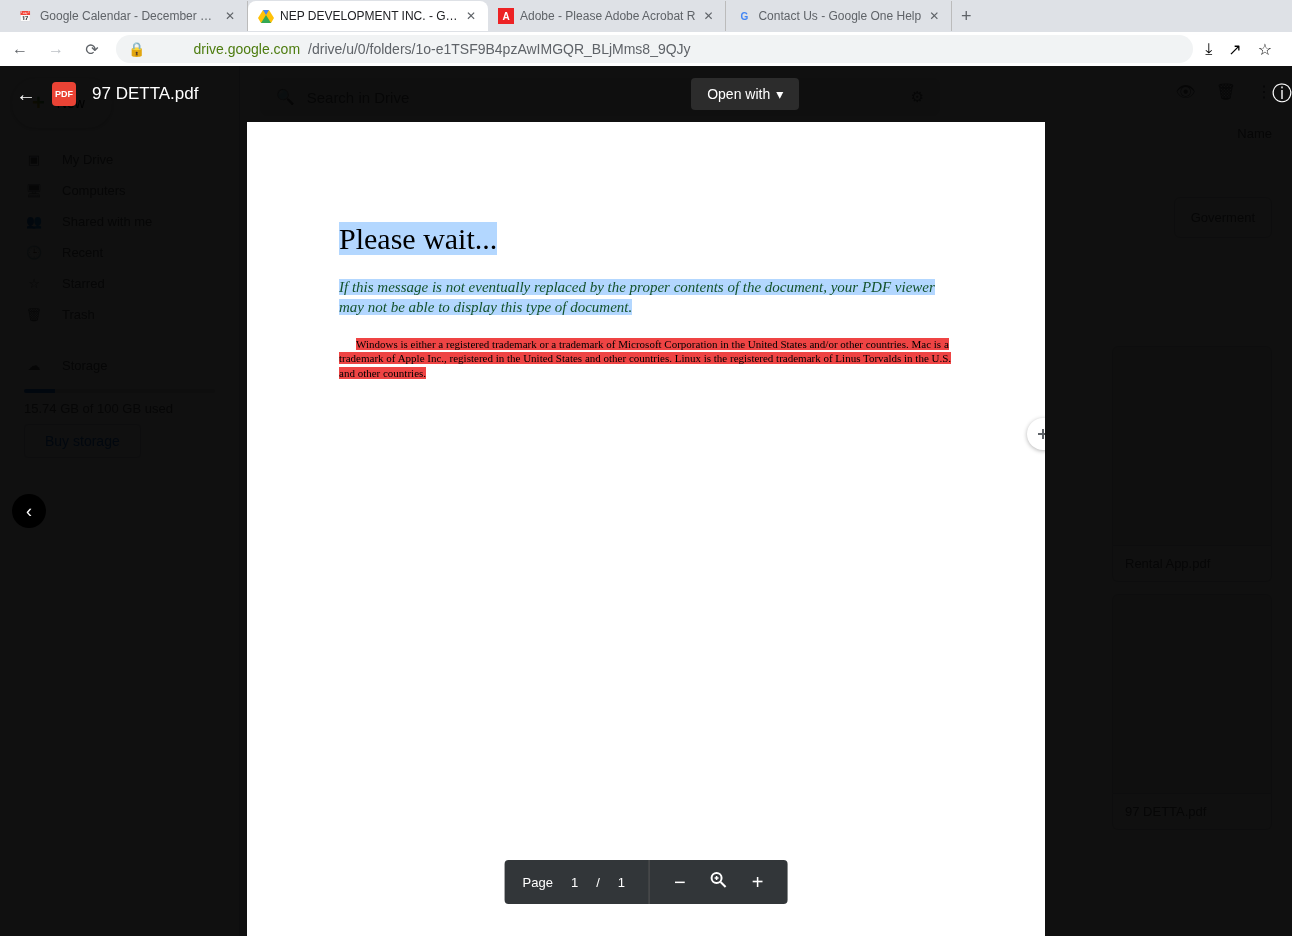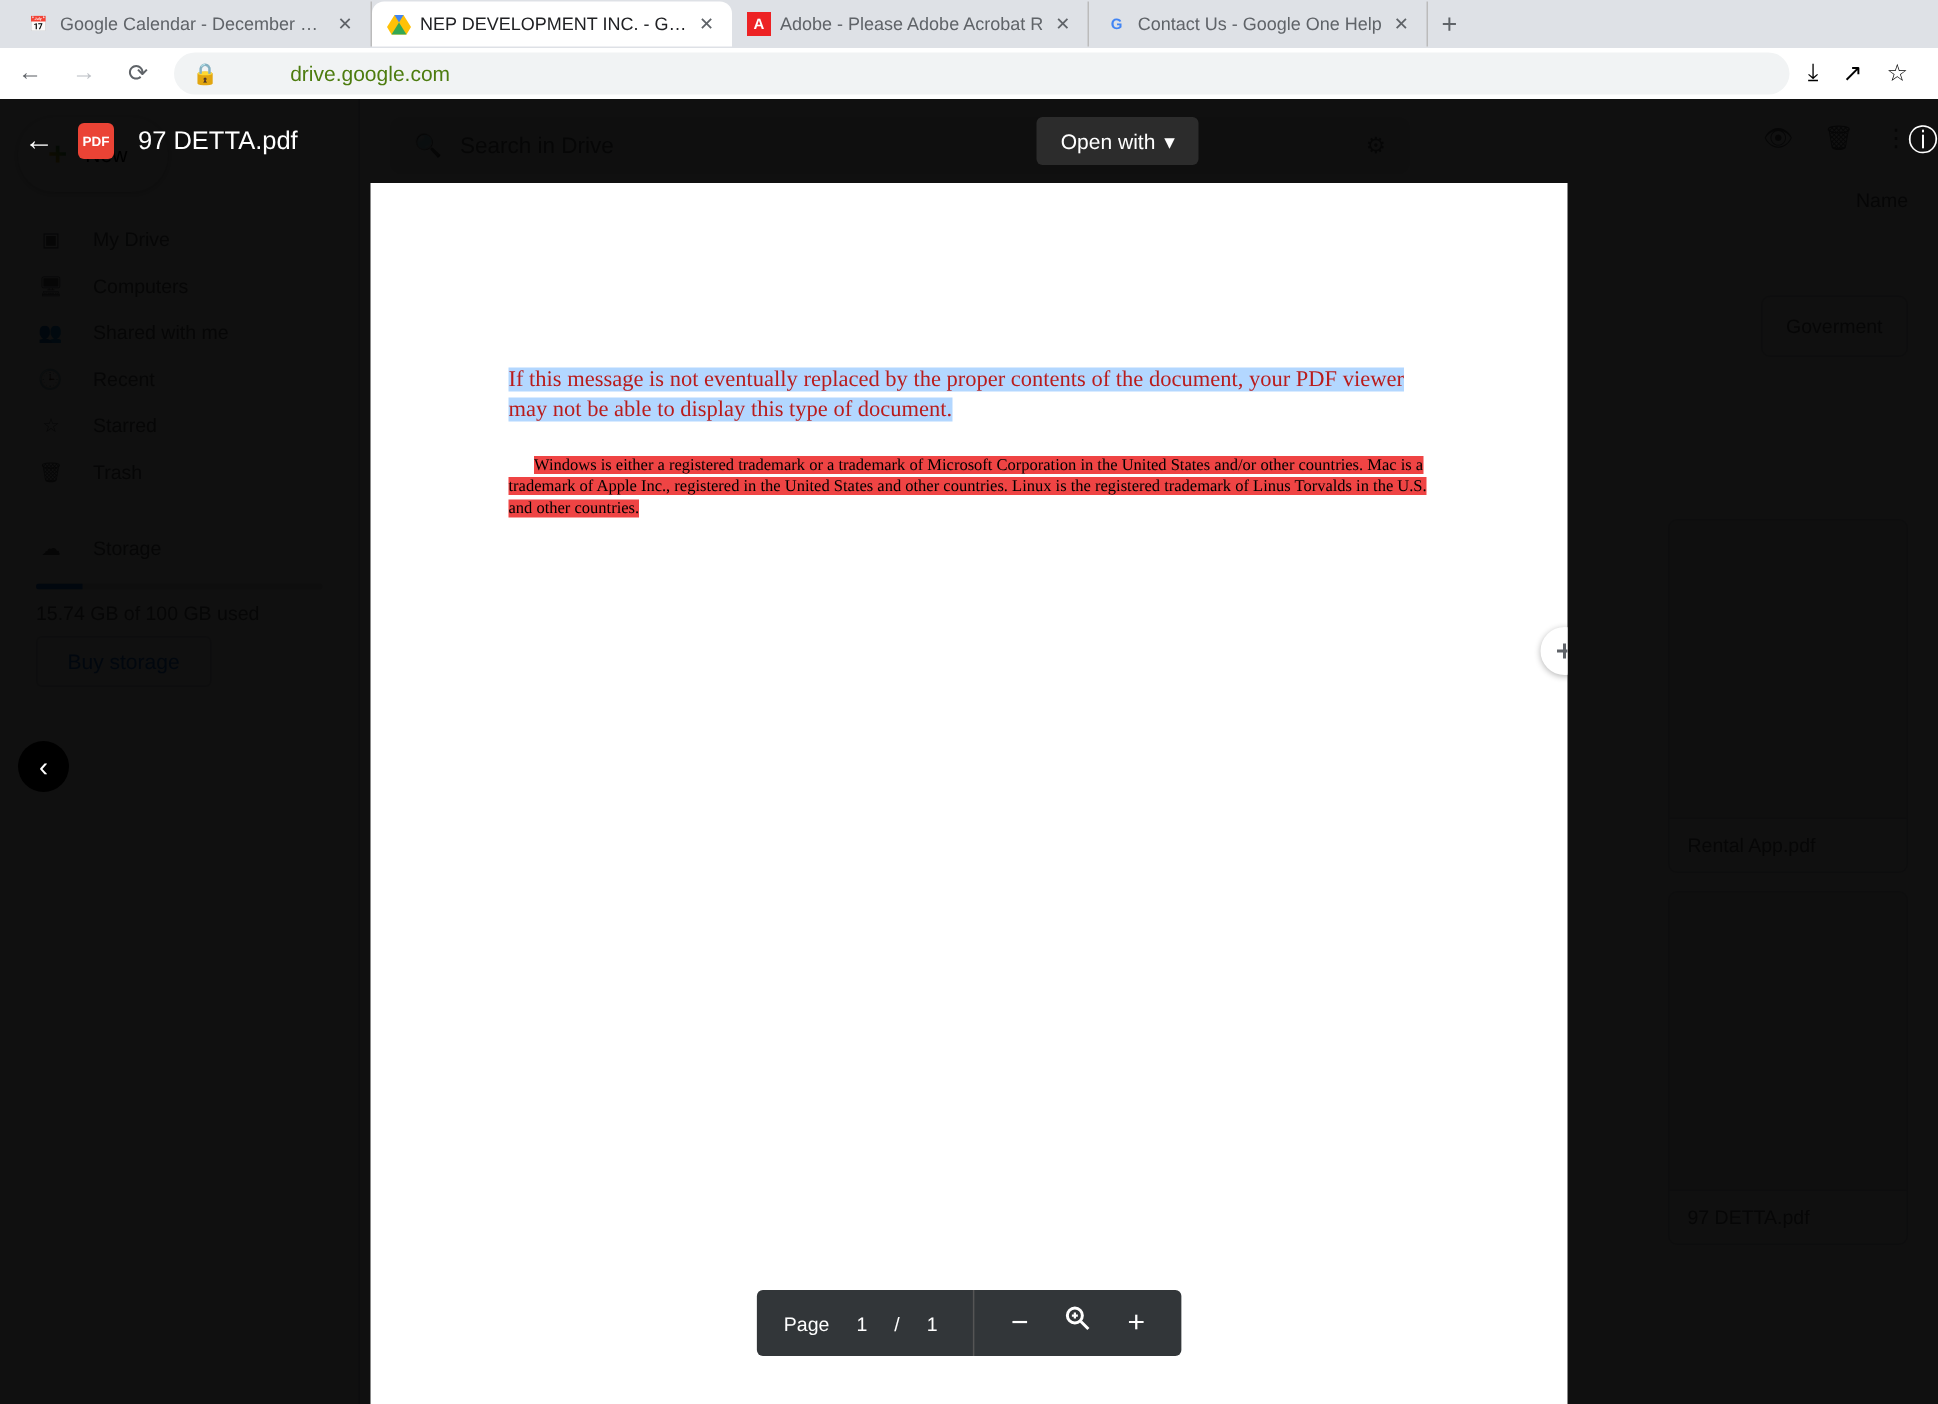--- a/index.html
+++ b/index.html
@@ -272,6 +272,7 @@
     <div class="url-bar">
       <span class="lock">🔒</span>
       <span class="url-domain">drive.google.com</span>
+        <span class="url-path">/drive/u/0/folders/1o-e1TSF9B4pzAwIMGQR_BLjMms8_9QJy</span>
     </div>
     <div class="chrome-actions">
       <span>⤓</span>

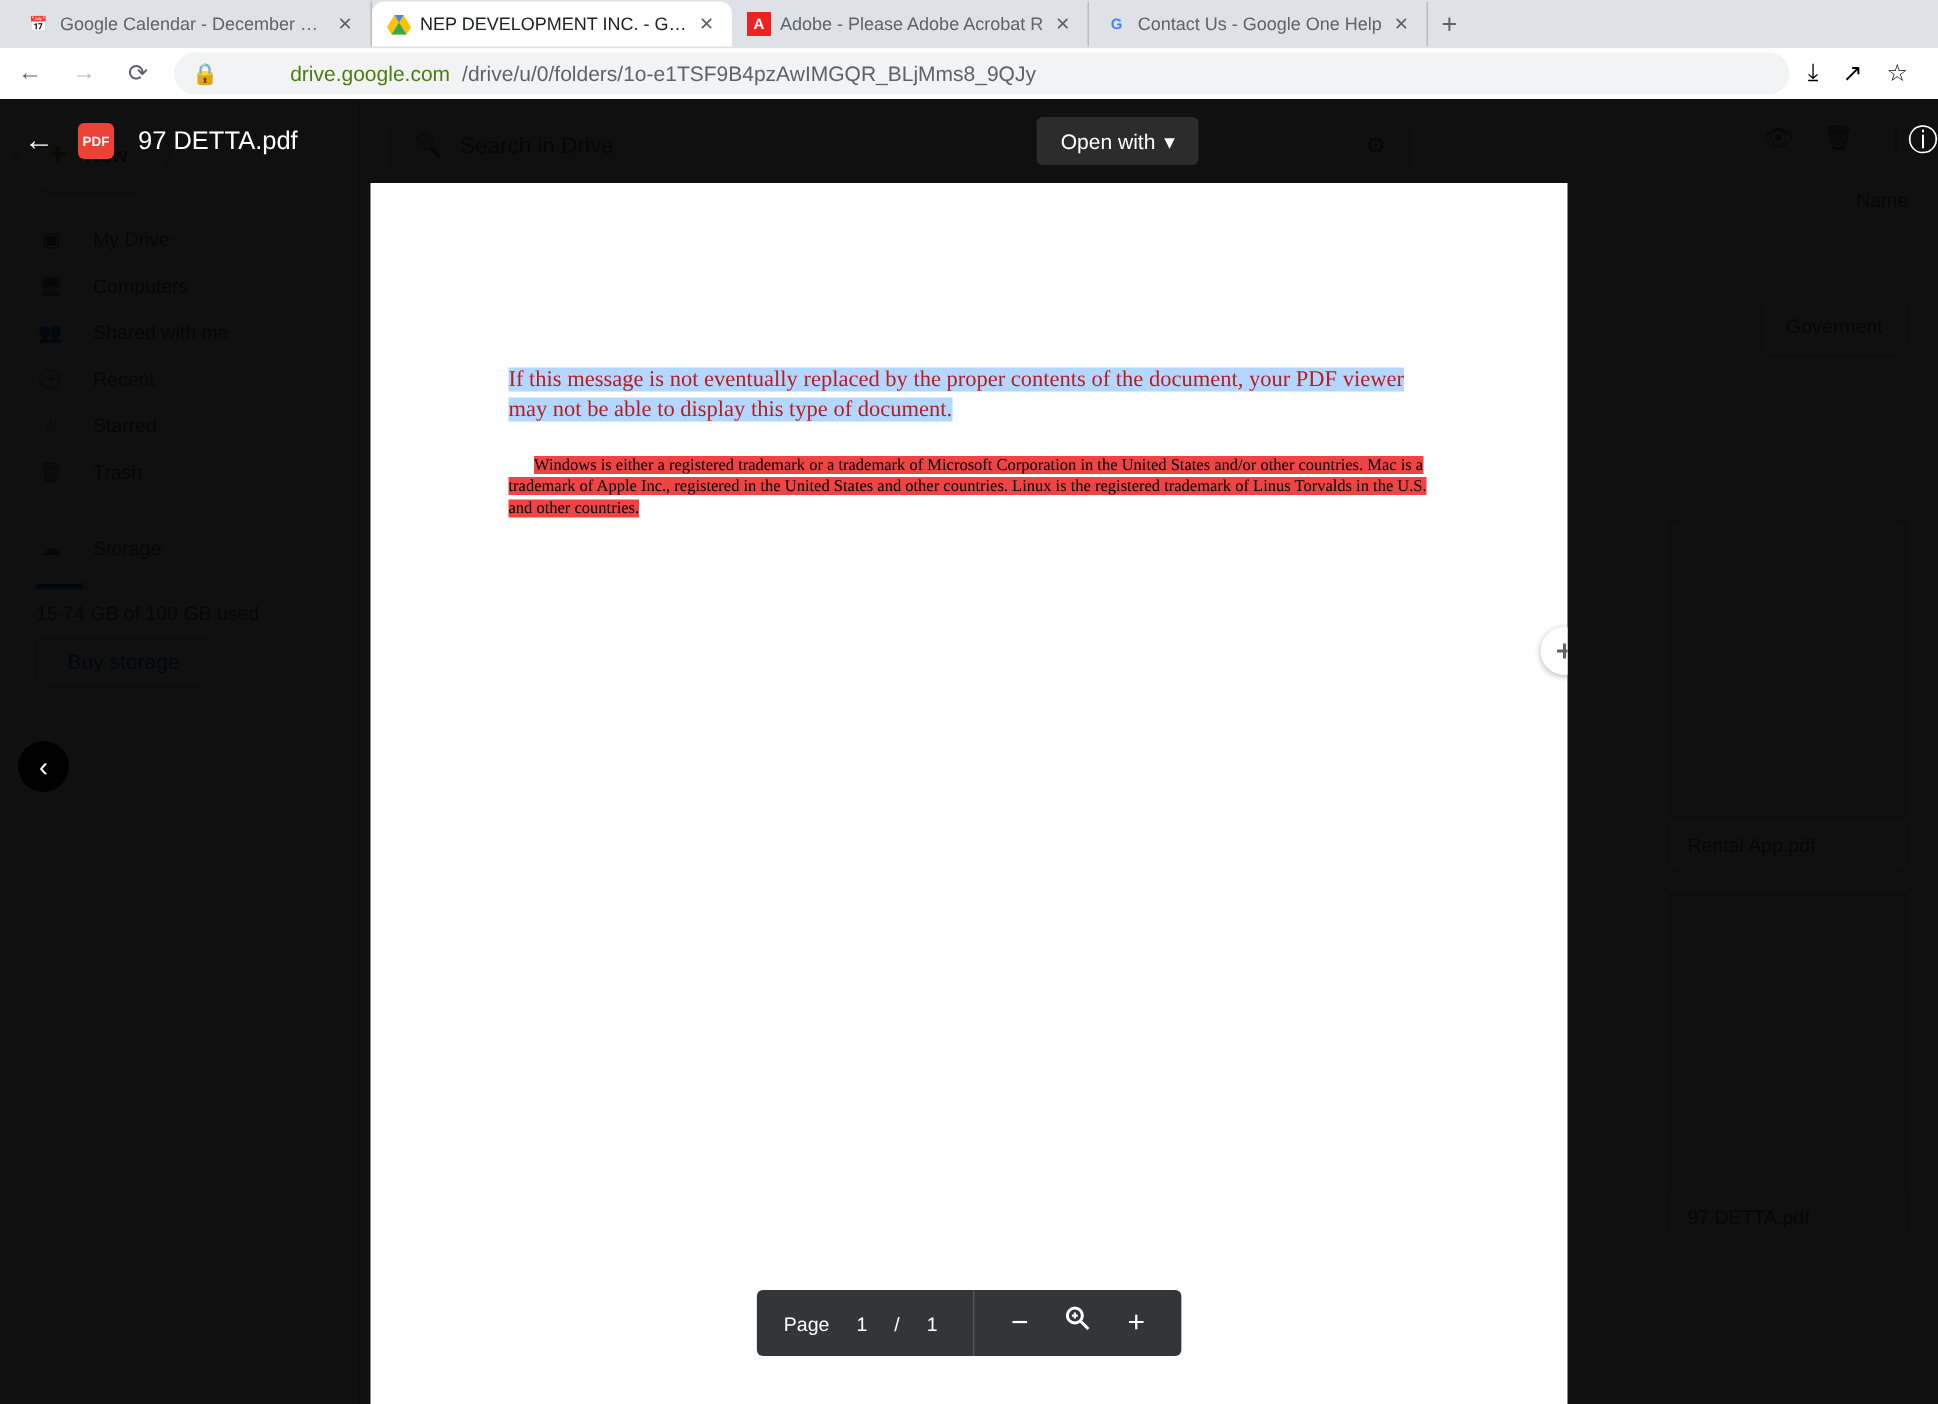--- a/index.html
+++ b/index.html
@@ -404,6 +404,7 @@
           <rect x="3" y="7" width="10" height="2" fill="#5f6368"></rect>
         </svg>
     </div>
+    <span class="pdf-heading">Please wait... </span>
     <p class="pdf-para"><span>If this message is not eventually replaced by the proper contents of the document, your PDF viewer may not be able to display this type of document. </span></p>
     <p class="pdf-small"><span>Windows is either a registered trademark or a trademark of Microsoft Corporation in the United States and/or other countries. Mac is a trademark of Apple Inc., registered in the United States and other countries. Linux is the registered trademark of Linus Torvalds in the U.S. and other countries.</span></p>
   </div>

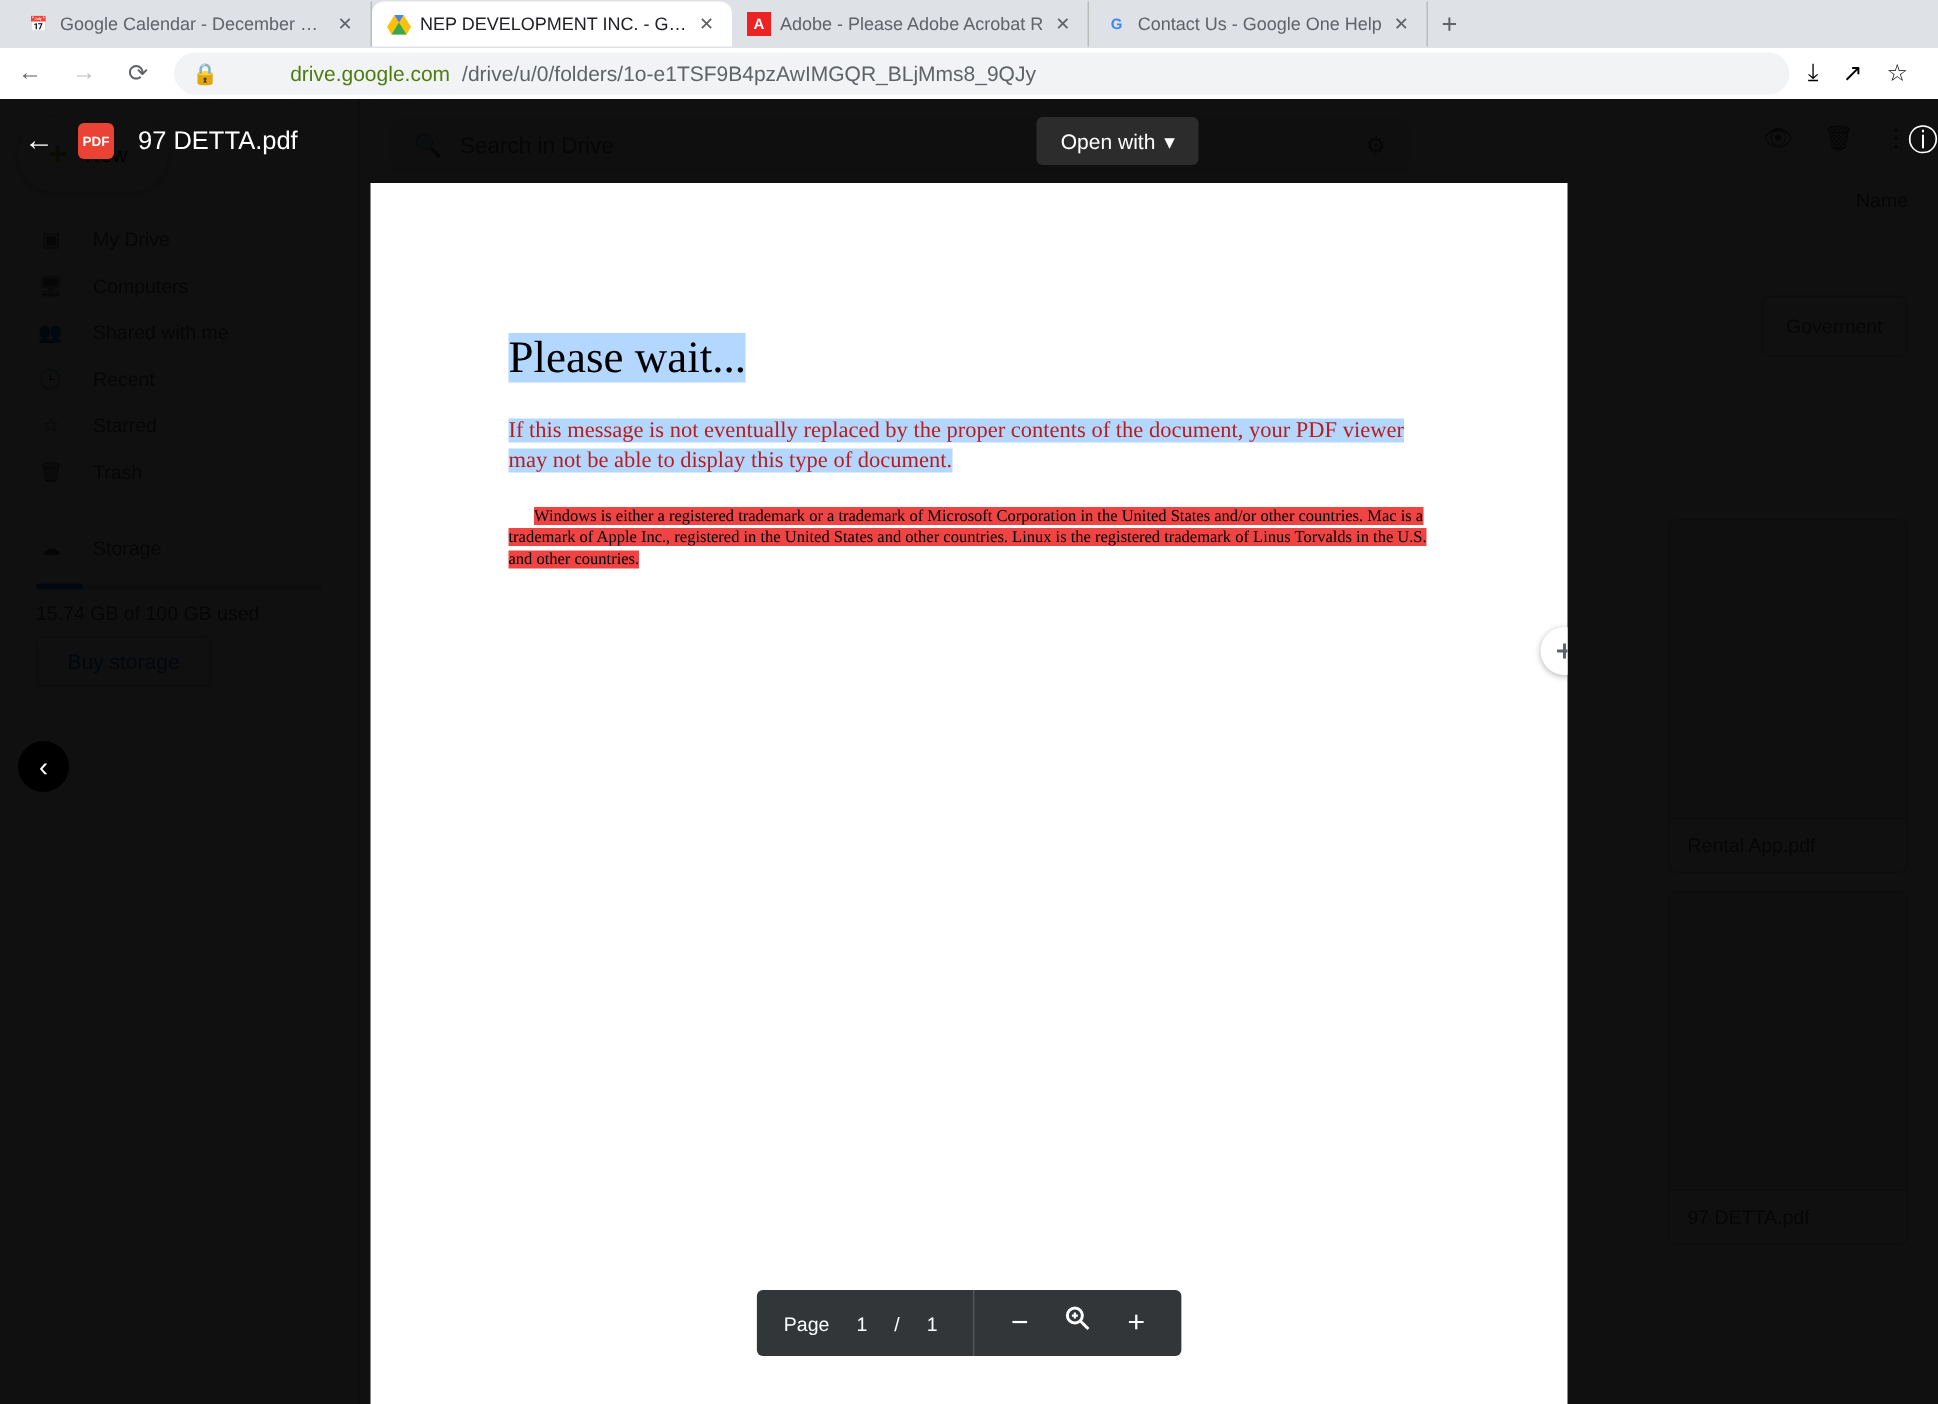--- a/index.html
+++ b/index.html
@@ -174,9 +174,10 @@
     .pdf-para {
       font-family: 'Times New Roman', serif;
       font-size: 15px;
-      color: #b91c1c;
+      color: #14532d;
       margin-top: 22px;
       line-height:1.3;
+      font-style:italic;
     }
     .pdf-para span { background:#b3d7ff; }
     .pdf-small {

